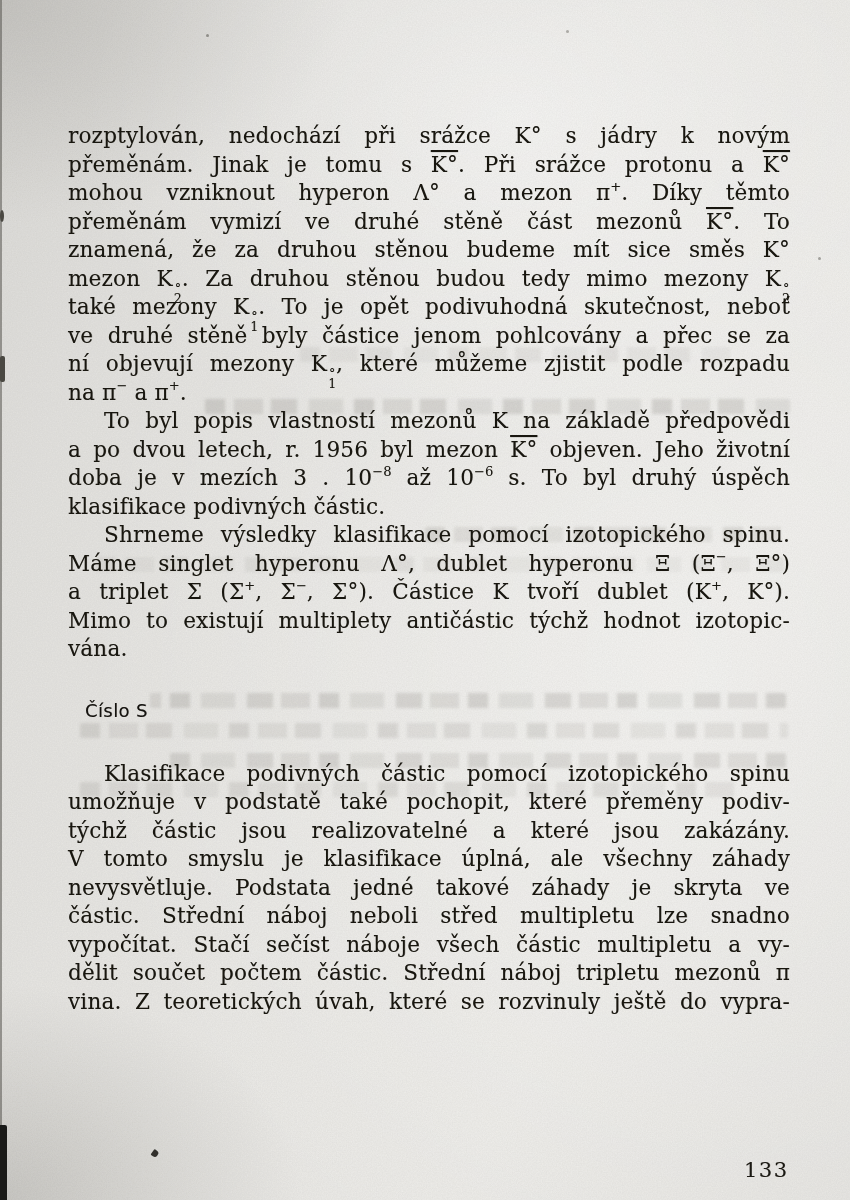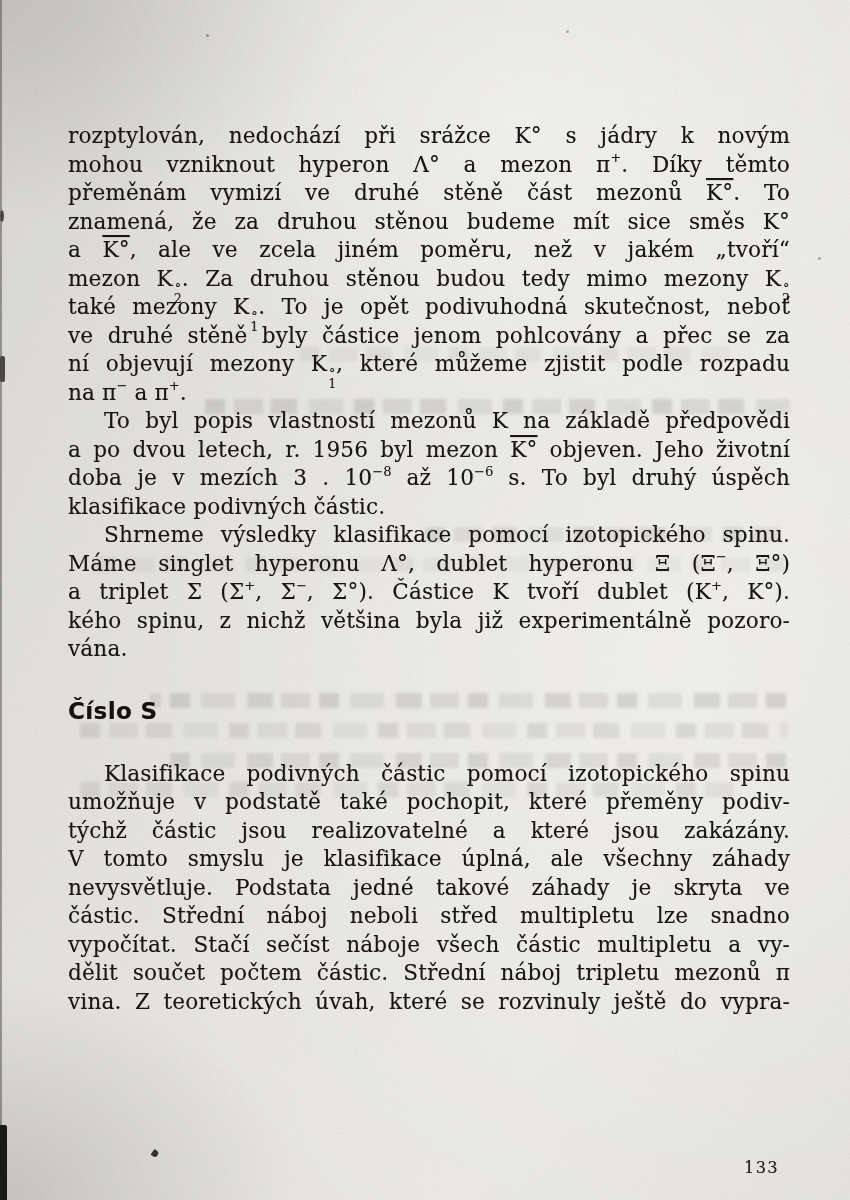--- a/index.html
+++ b/index.html
@@ -101,6 +101,7 @@
   <div class="text-block">
       <div class="para">
         <div class="line j">rozptylován, nedochází při srážce K° s jádry k novým</div>
+        <div class="line j">přeměnám. Jinak je tomu s <span class="ov">K°</span>. Při srážce protonu a <span class="ov">K°</span></div>
         <div class="line j">mohou vzniknout hyperon Λ° a mezon π<sup>+</sup>. Díky těmto</div>
         <div class="line j">přeměnám vymizí ve druhé stěně část mezonů <span class="ov">K°</span>. To</div>
         <div class="line j">znamená, že za druhou stěnou budeme mít sice směs K°</div>

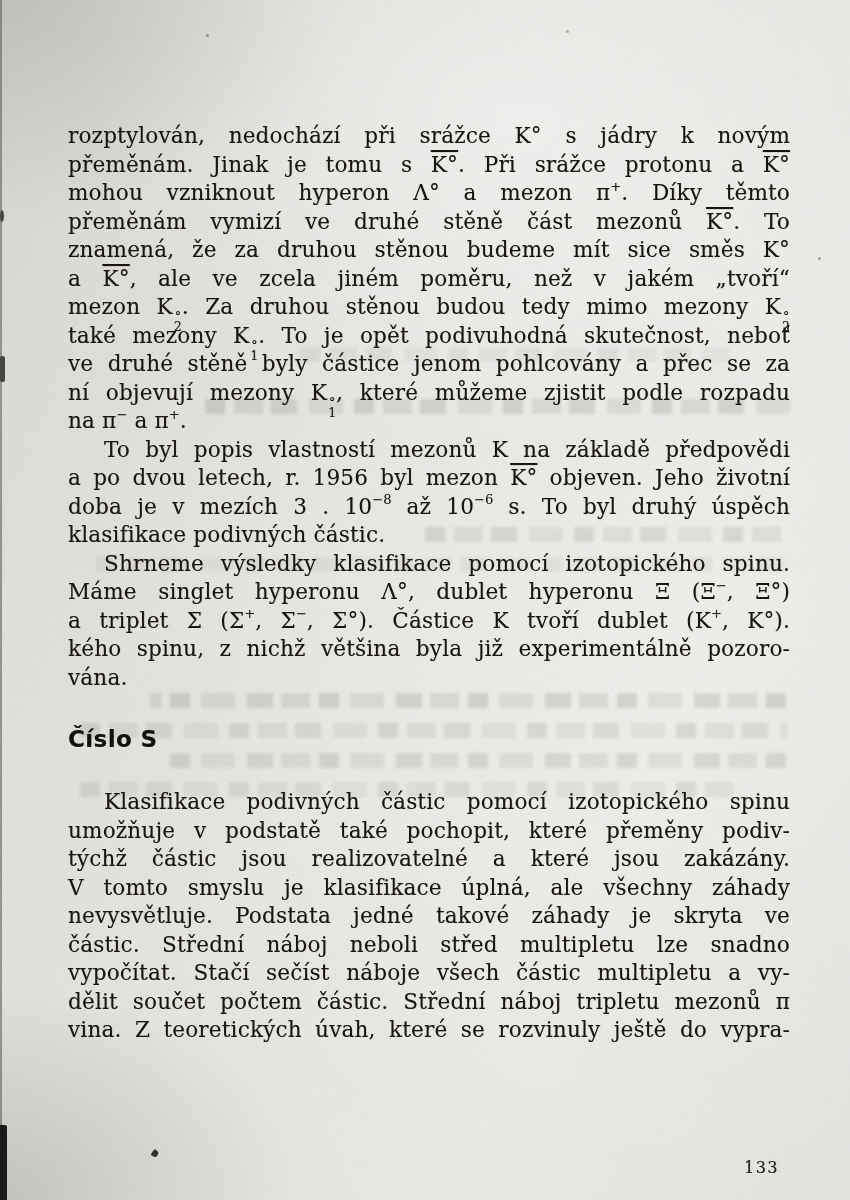--- a/index.html
+++ b/index.html
@@ -105,7 +105,6 @@
         <div class="line j">mohou vzniknout hyperon Λ° a mezon π<sup>+</sup>. Díky těmto</div>
         <div class="line j">přeměnám vymizí ve druhé stěně část mezonů <span class="ov">K°</span>. To</div>
         <div class="line j">znamená, že za druhou stěnou budeme mít sice směs K°</div>
-        <div class="line j">a <span class="ov">K°</span>, ale ve zcela jiném poměru, než v jakém „tvoří“</div>
         <div class="line j">mezon K<span class="st">
             <span class="st-t">°</span>
             <span class="st-b">2</span>

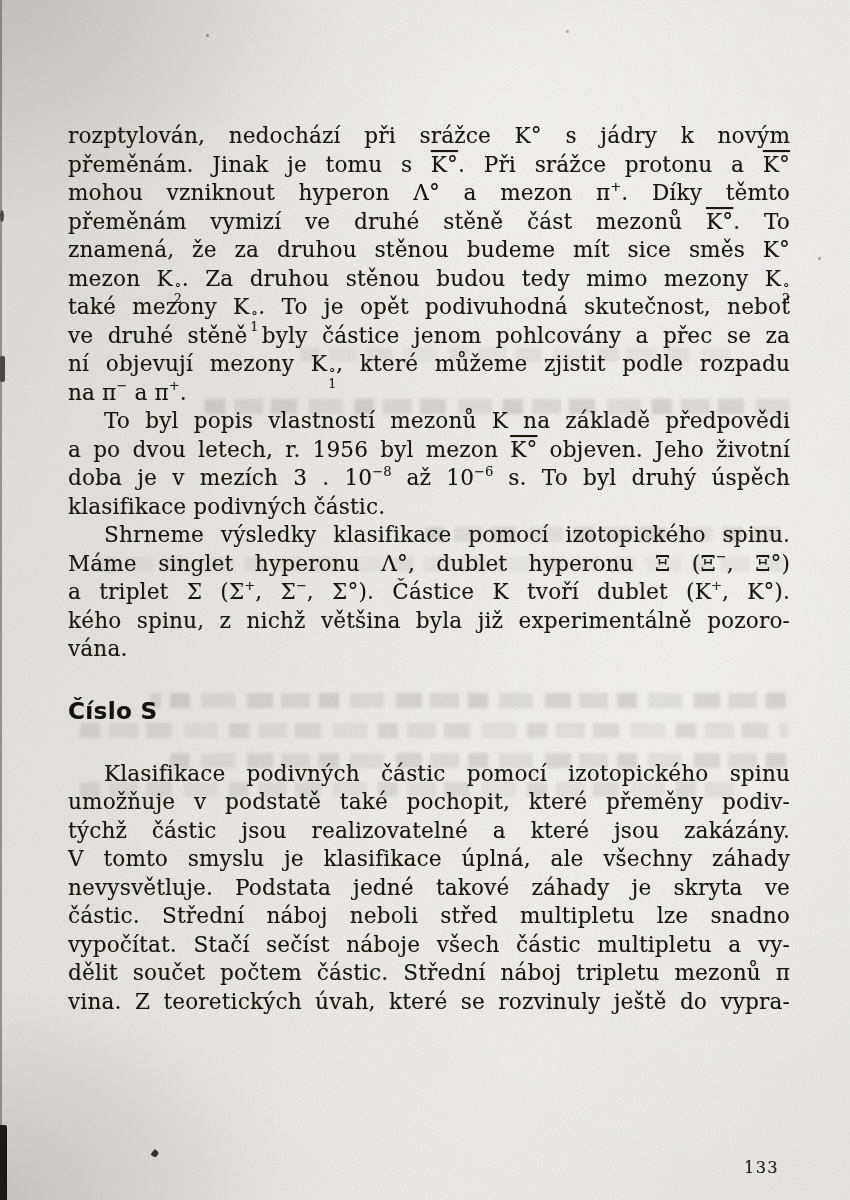--- a/index.html
+++ b/index.html
@@ -133,6 +133,7 @@
         <div class="line j ind">Shrneme výsledky klasifikace pomocí izotopického spinu.</div>
         <div class="line j">Máme singlet hyperonu Λ°, dublet hyperonu Ξ (Ξ<sup>−</sup>, Ξ°)</div>
         <div class="line j">a triplet Σ (Σ<sup>+</sup>, Σ<sup>−</sup>, Σ°). Částice K tvoří dublet (K<sup>+</sup>, K°).</div>
+        <div class="line j">Mimo to existují multiplety antičástic týchž hodnot izotopic-</div>
         <div class="line j">kého spinu, z nichž většina byla již experimentálně pozoro-</div>
         <div class="line">vána.</div>
       </div>

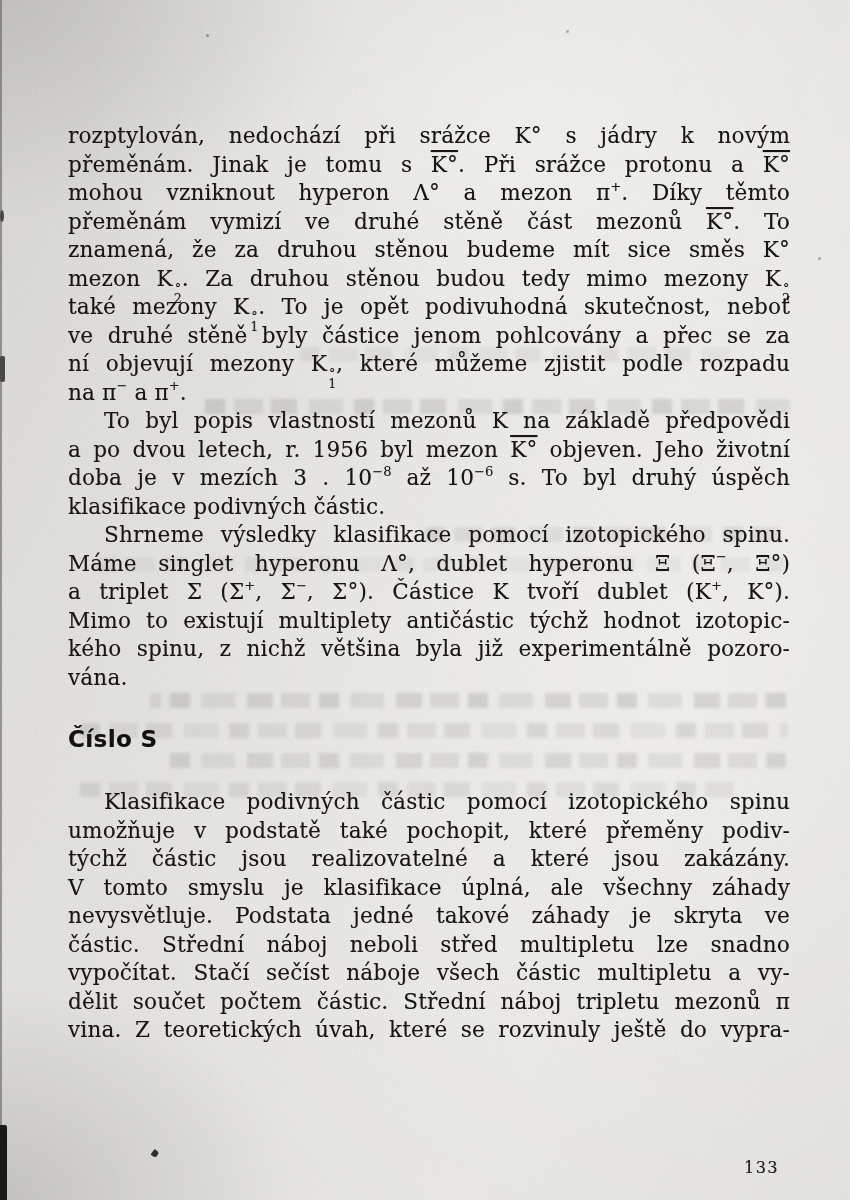--- a/index.html
+++ b/index.html
@@ -134,7 +134,6 @@
         <div class="line j">Máme singlet hyperonu Λ°, dublet hyperonu Ξ (Ξ<sup>−</sup>, Ξ°)</div>
         <div class="line j">a triplet Σ (Σ<sup>+</sup>, Σ<sup>−</sup>, Σ°). Částice K tvoří dublet (K<sup>+</sup>, K°).</div>
         <div class="line j">Mimo to existují multiplety antičástic týchž hodnot izotopic-</div>
-        <div class="line j">kého spinu, z nichž většina byla již experimentálně pozoro-</div>
         <div class="line">vána.</div>
       </div>
       <div class="heading">Číslo S</div>

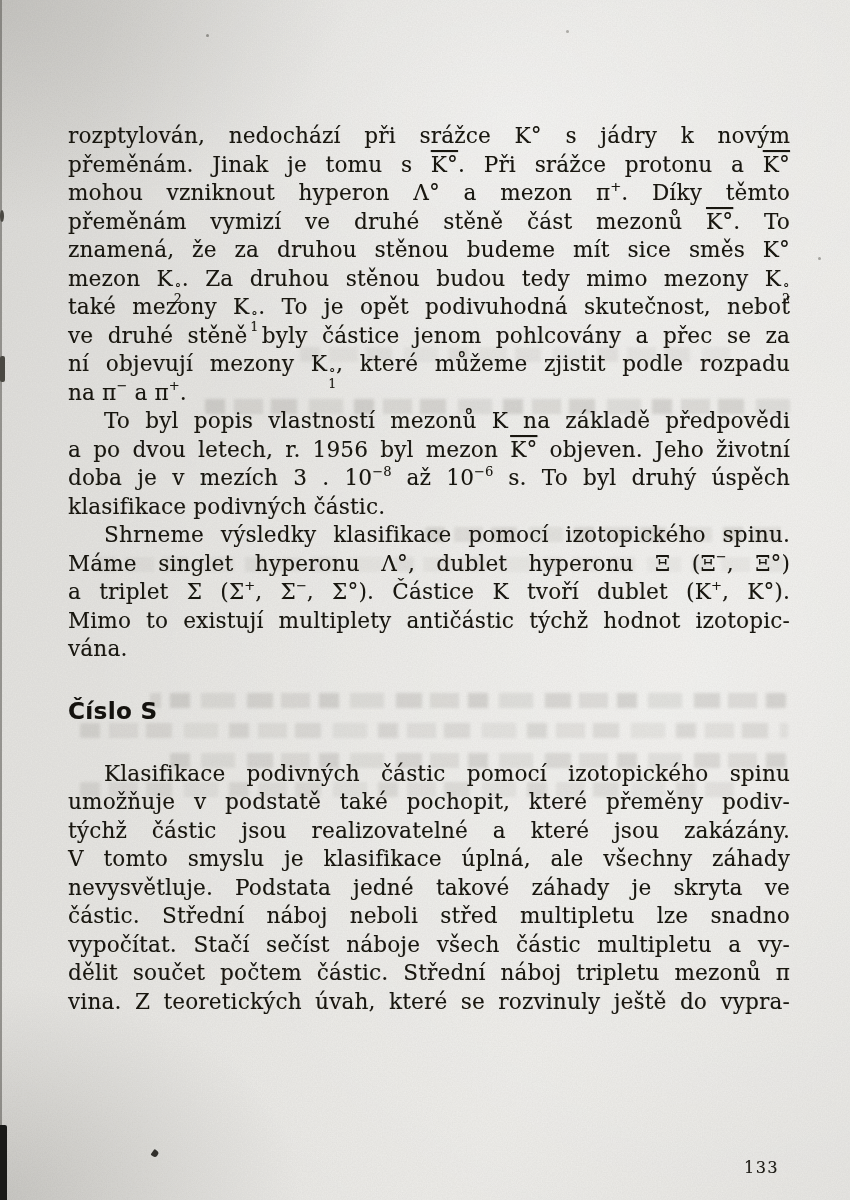--- a/index.html
+++ b/index.html
@@ -35,9 +35,9 @@
   .st .st-t{height:10px;}
   .st .st-b{height:12px;}
   .heading{
-    height:26px;line-height:26px;margin:34px 0 36px 0;
-    font-family:"DejaVu Sans", sans-serif;font-weight:bold;
-    font-size:23px;letter-spacing:.4px;color:#14120e;
+    height:26px;line-height:26px;margin:34px 0 36px 17px;
+    font-family:"DejaVu Sans", sans-serif;font-weight:normal;
+    font-size:18px;letter-spacing:.4px;color:#14120e;
     text-shadow:0.3px 0.3px 0 rgba(18,16,12,0.4);
   }
   .page-number{

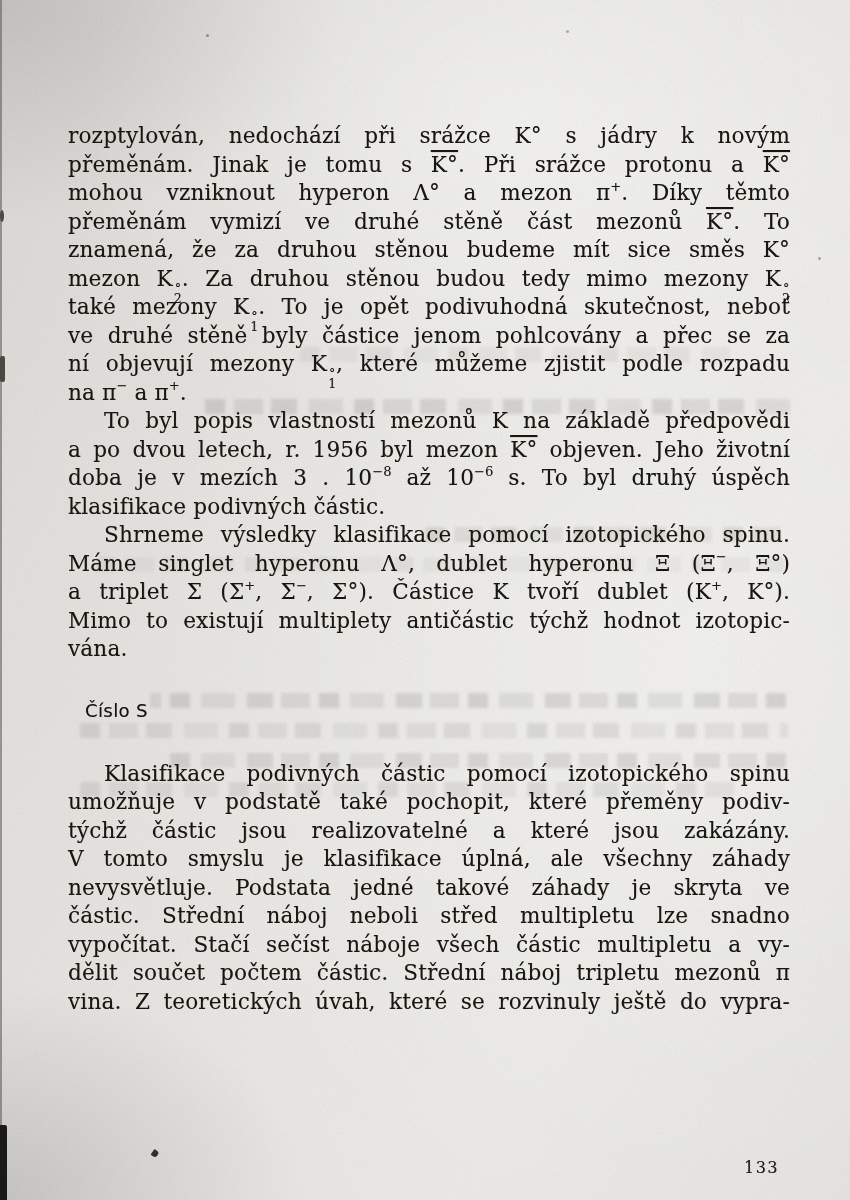--- a/index.html
+++ b/index.html
@@ -42,7 +42,7 @@
   }
   .page-number{
     position:absolute;left:744px;top:1158px;
-    font-size:16px;letter-spacing:1.5px;color:#1b1913;
+    font-size:21px;letter-spacing:1.5px;color:#1b1913;
     text-shadow:0.3px 0.3px 0 rgba(22,20,14,0.35);
   }
 

